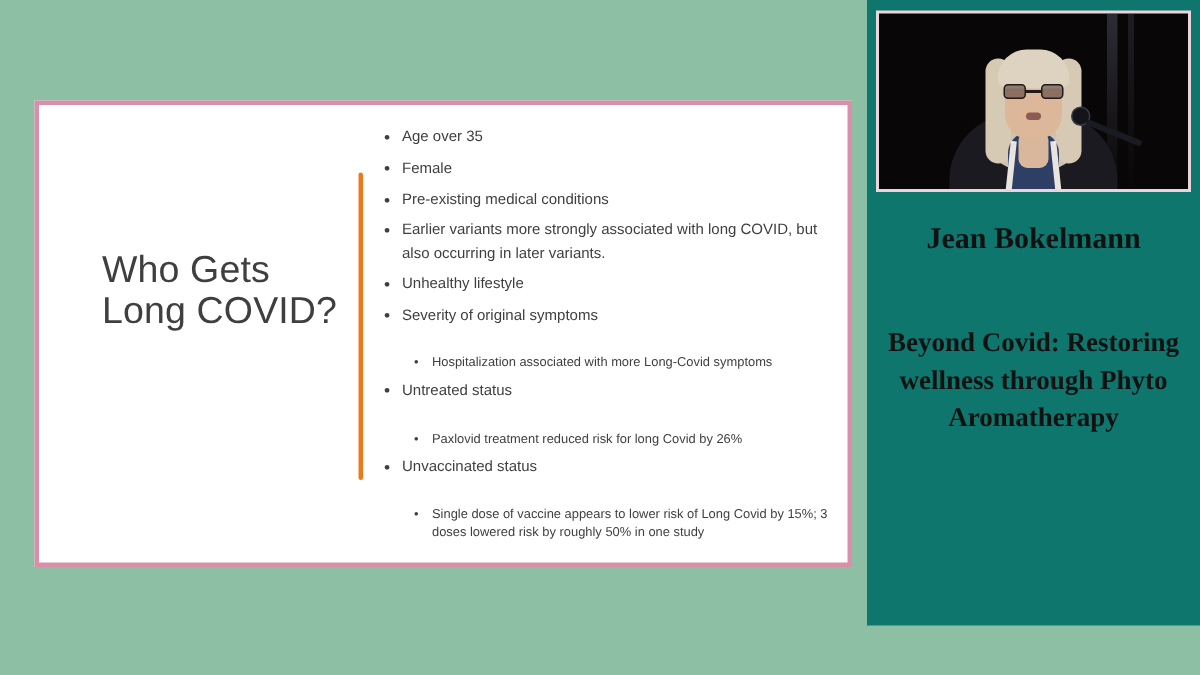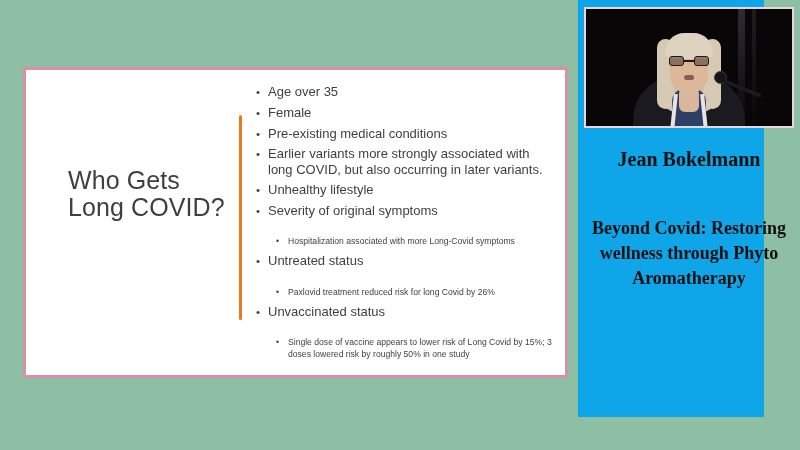--- a/index.html
+++ b/index.html
@@ -70,7 +70,7 @@
   .bullet-l1 {
     position: relative;
     padding-left: 13px;
-    font-size: 13px;
+    font-size: 10px;
     line-height: 15.2px;
     color: #3f3f3f;
     margin-bottom: 5.6px;

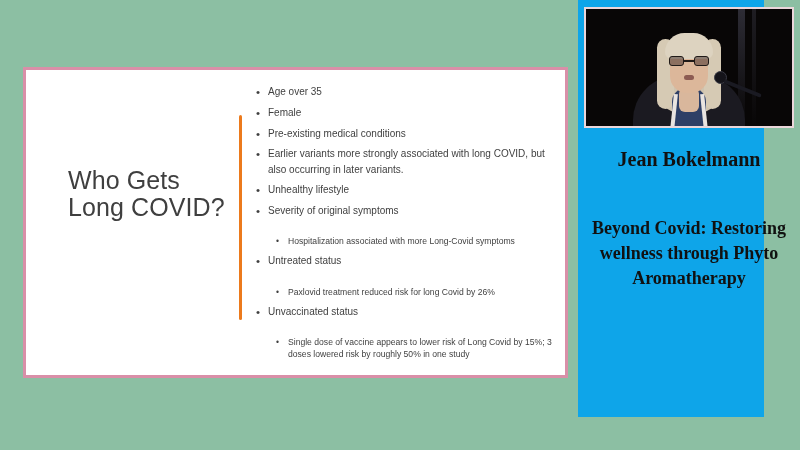--- a/index.html
+++ b/index.html
@@ -109,9 +109,9 @@
     position: absolute;
     left: 578px;
     top: 0px;
-    width: 186px;
+    width: 222px;
     height: 417px;
-    background: #0ea5e9;
+    background: #0f766e;
   }
 
   #video-wrap {

